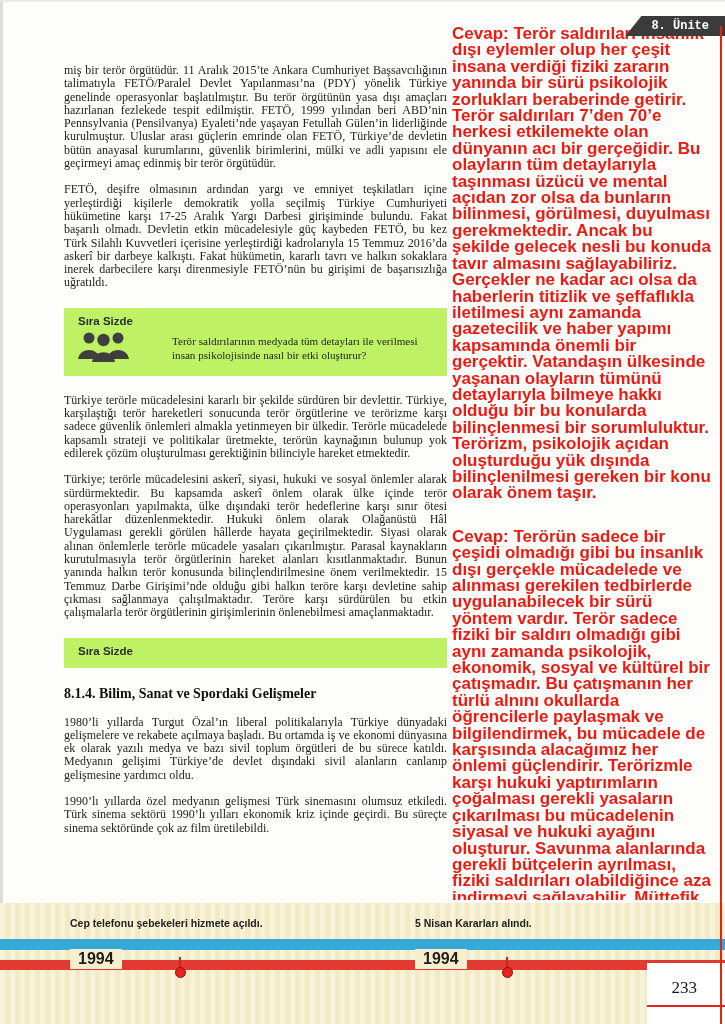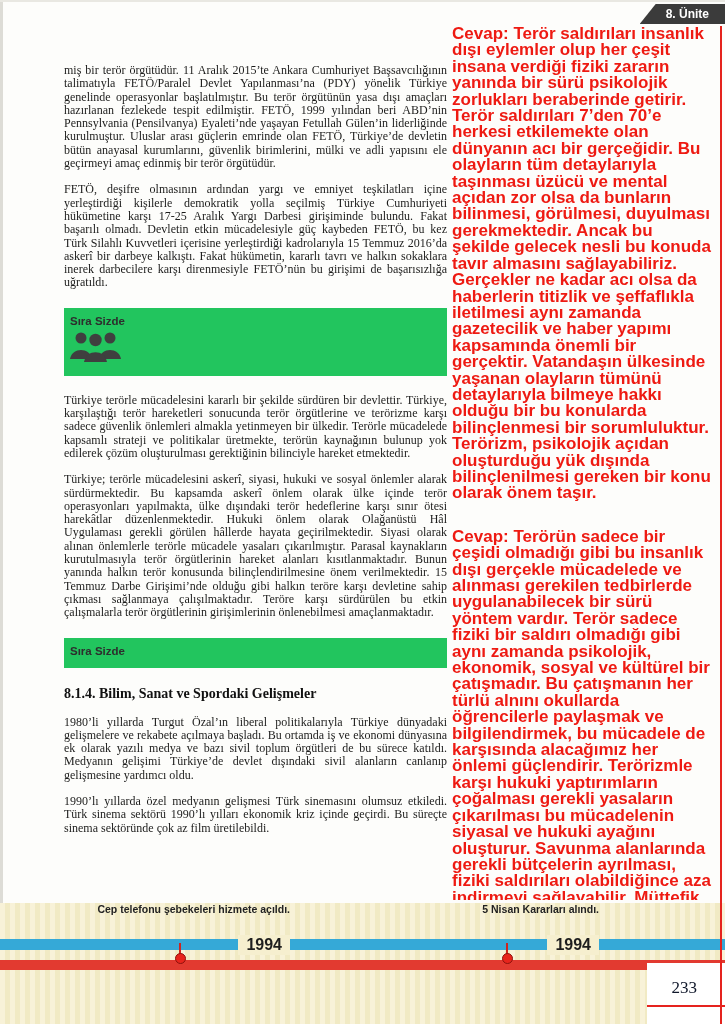--- a/index.html
+++ b/index.html
@@ -13,9 +13,9 @@
 
   
   .unit-badge {
-    position:absolute; top:4px; right:0; height:20px; line-height:20px;
+    position:absolute; top:16px; right:0; height:20px; line-height:20px;
     padding:0 16px 0 26px; background:#3b3b3b; color:#ffffff;
-    font-family:Liberation Sans, sans-serif; font-weight:bold; font-size:12px;
+    font-family:Liberation Mono, monospace; font-weight:bold; font-size:12px;
     clip-path:polygon(16px 0, 100% 0, 100% 100%, 0 100%);
     z-index:6;
   }

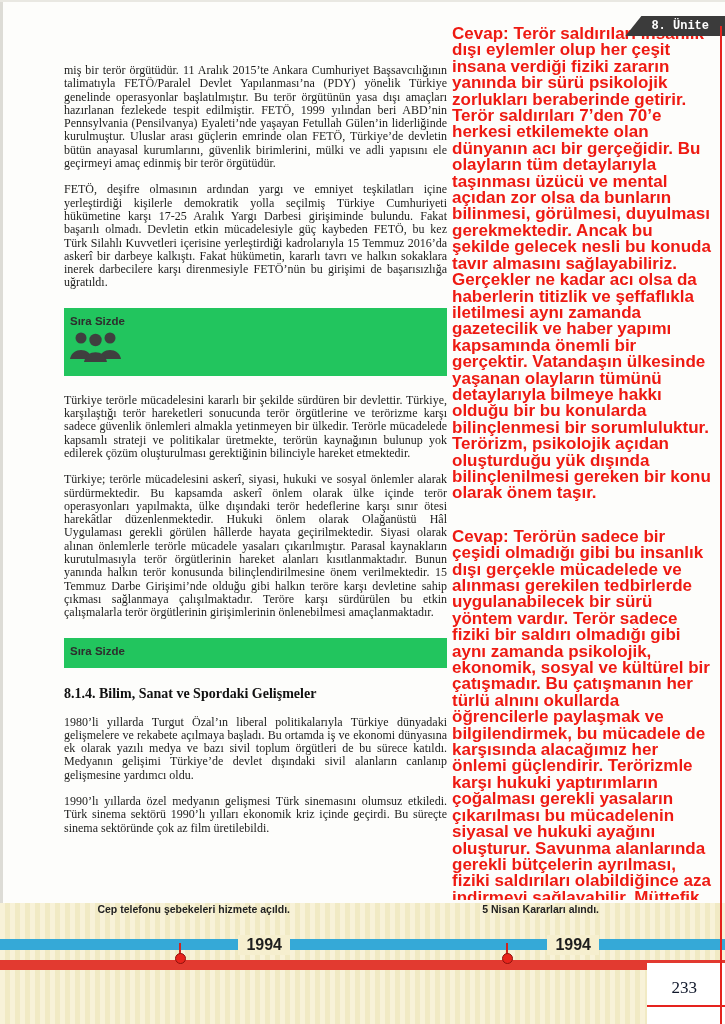--- a/index.html
+++ b/index.html
@@ -34,7 +34,7 @@
   }
 
   
-  .ss-box { background:#22c55e; padding:7px 12px 9px 0; margin:18px 0 18px 0; }
+  .ss-box { background:#bef264; padding:7px 12px 9px 8px; margin:18px 0 18px 0; }
   .ss-label {
     font-family:"Liberation Sans", sans-serif; font-weight:bold; font-size:11.5px;
     color:#2d2d2d; margin:0 0 2px 6px;

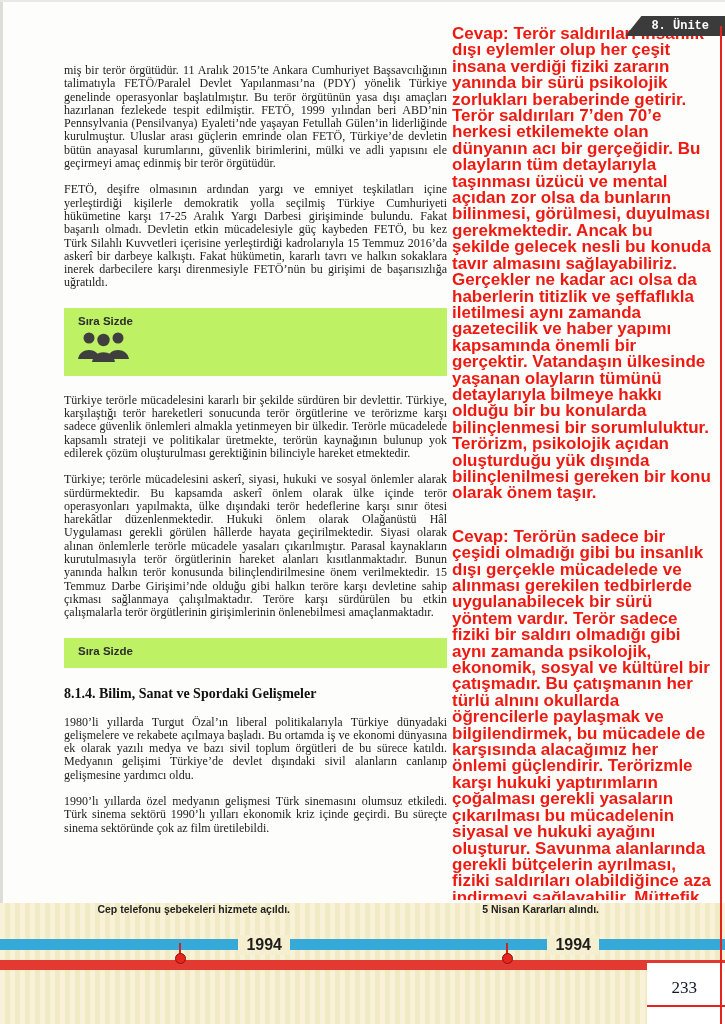--- a/index.html
+++ b/index.html
@@ -107,6 +107,7 @@
             </g>
           </svg>
         </span>
+        <div class="ss-question">Terör saldırılarının medyada tüm detayları ile verilmesi insan psikolojisinde nasıl bir etki oluşturur?</div>
       </div>
     </div>
 

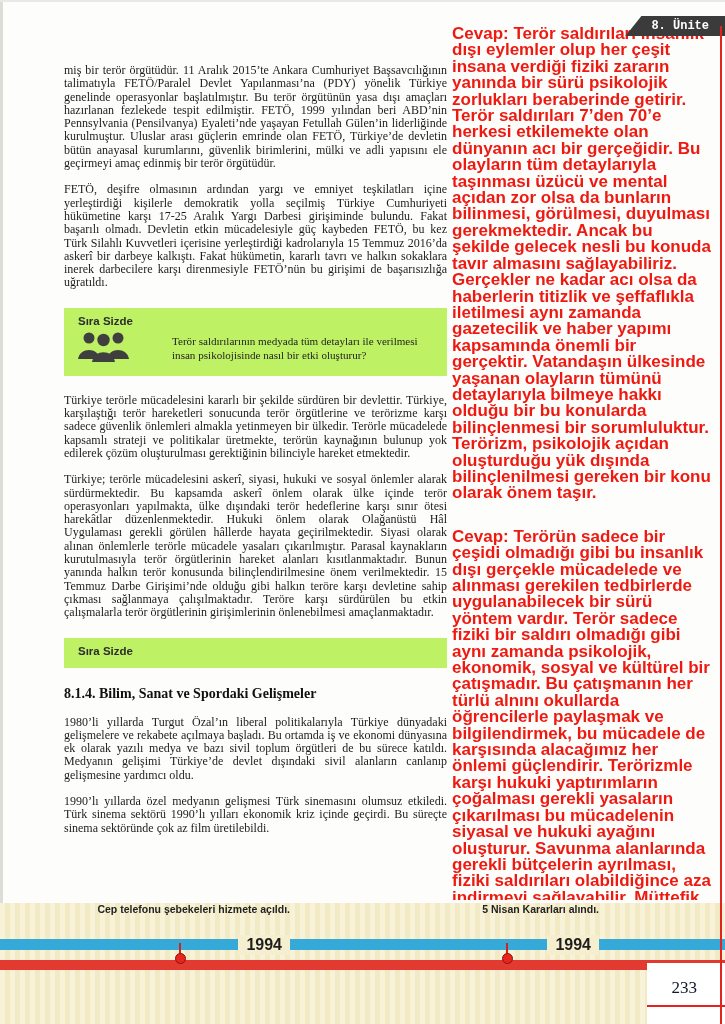--- a/index.html
+++ b/index.html
@@ -54,7 +54,7 @@
   }
   .band-blue { position:absolute; left:0; right:0; top:36px; height:11px; background:#35a9d7; }
   .band-red  { position:absolute; left:0; right:0; top:57px; height:10px; background:#e23a30; }
-  .tl-event { position:absolute; top:0; text-align:right; z-index:2; }
+  .tl-event { position:absolute; top:14px; text-align:left; z-index:2; }
   .tl-event-title {
     font-family:"Liberation Sans", sans-serif; font-weight:bold; font-size:10.5px;
     color:#222222;

